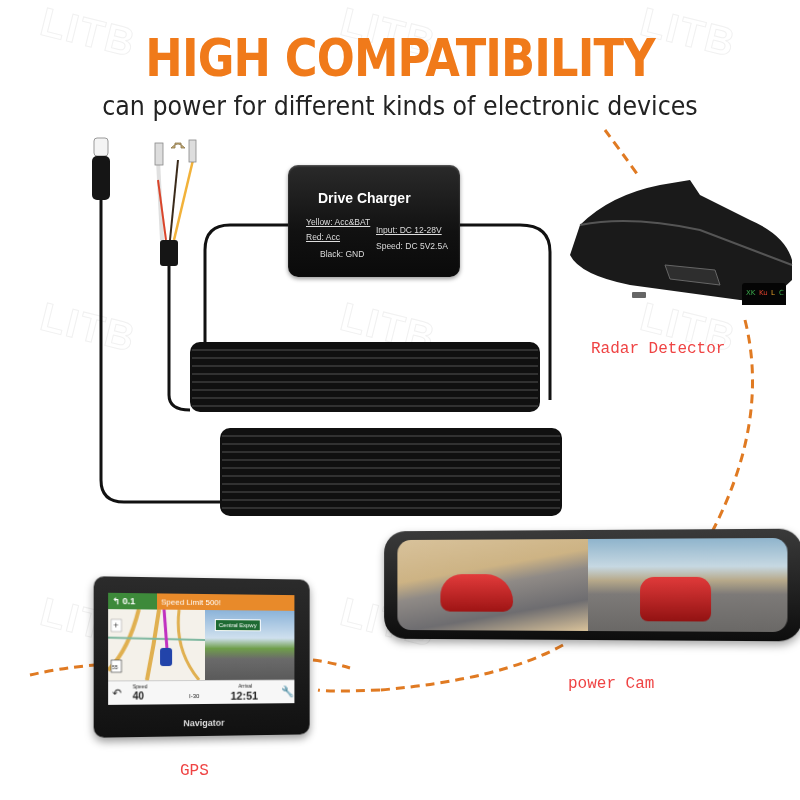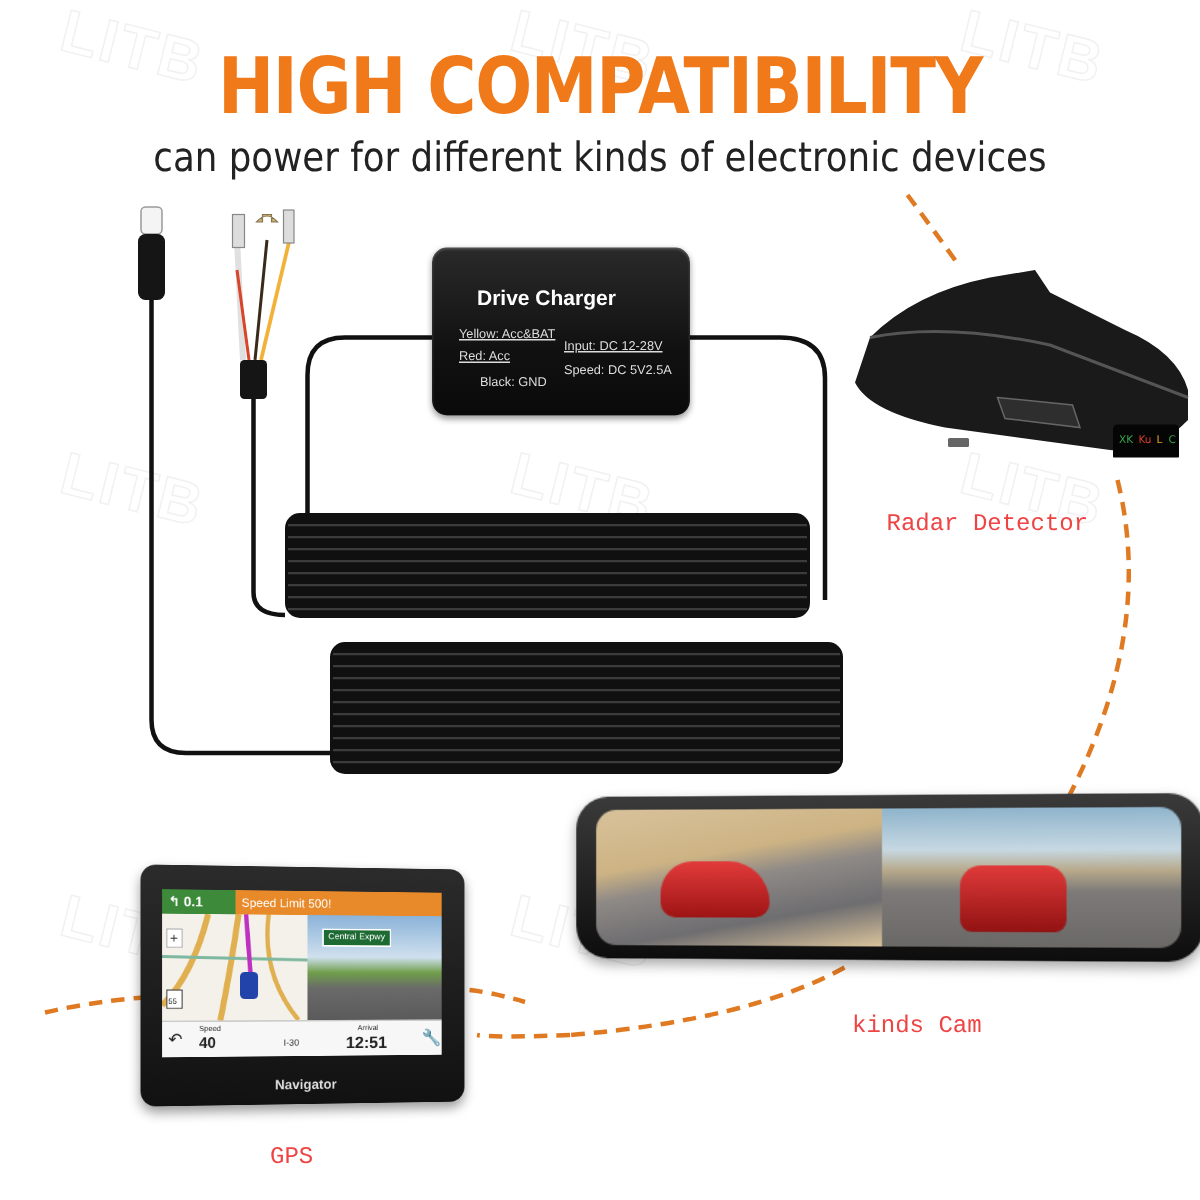--- a/index.html
+++ b/index.html
@@ -165,7 +165,7 @@
     </div>
   </div>
 </div>
-<div class="label" style="left:568px;top:675px;">kinds Cam</div>
+<div class="label" style="left:568px;top:675px;">power Cam</div>
 
 <div class="gps">
   <div class="screen">

